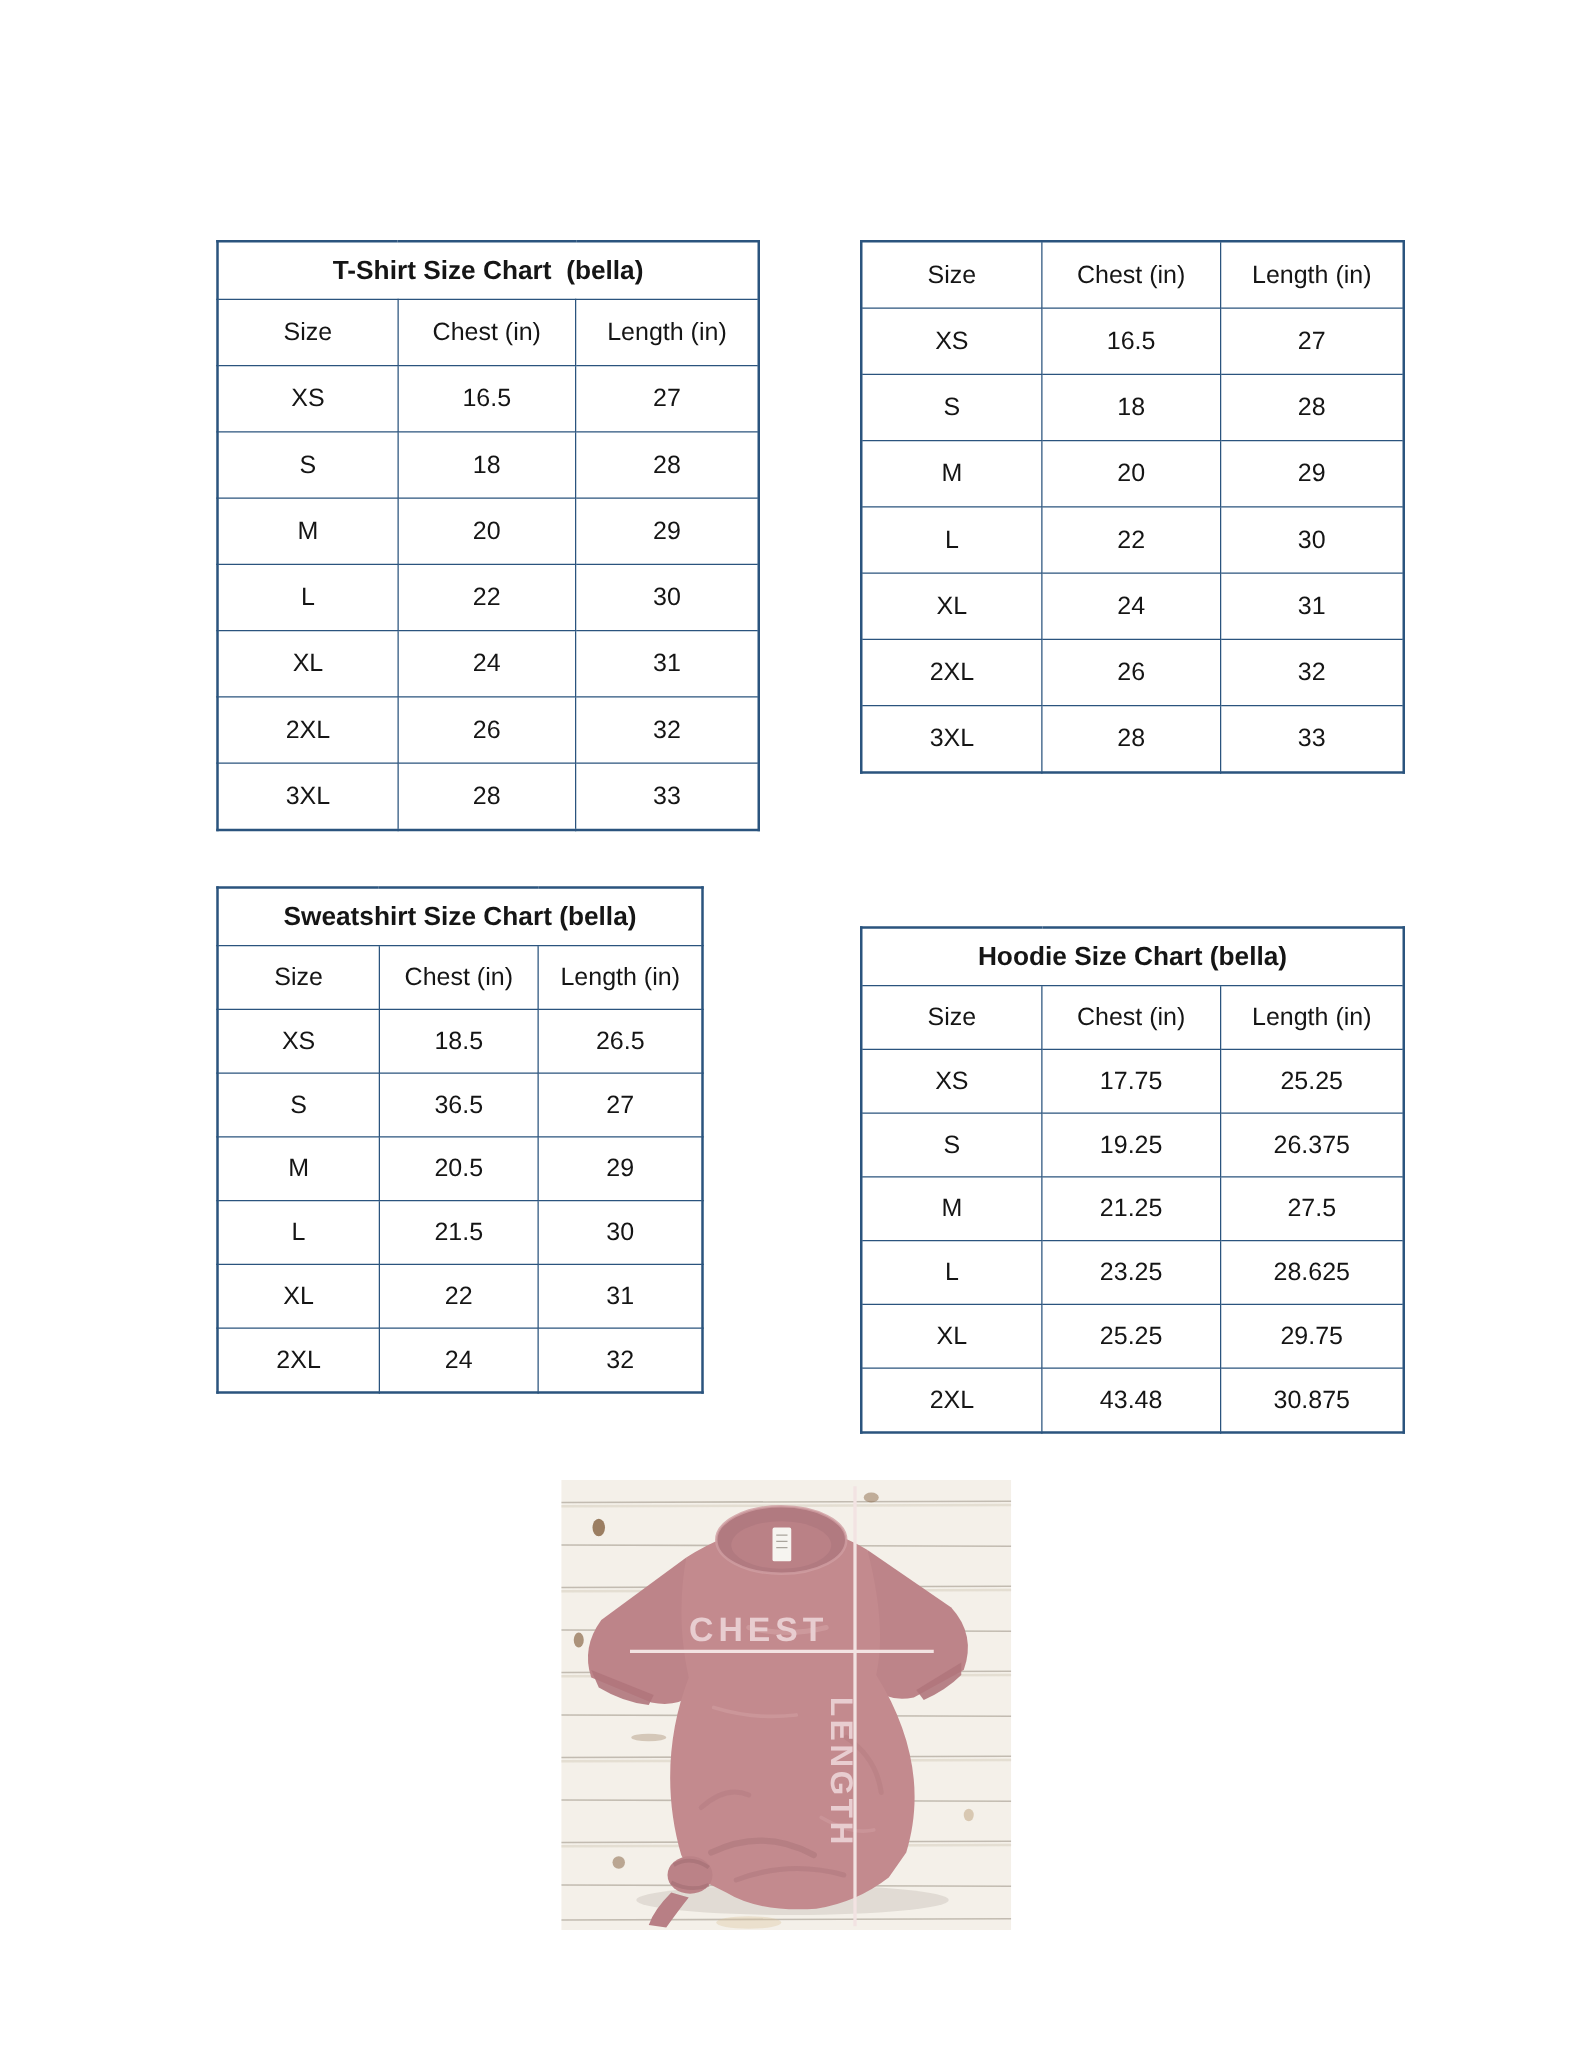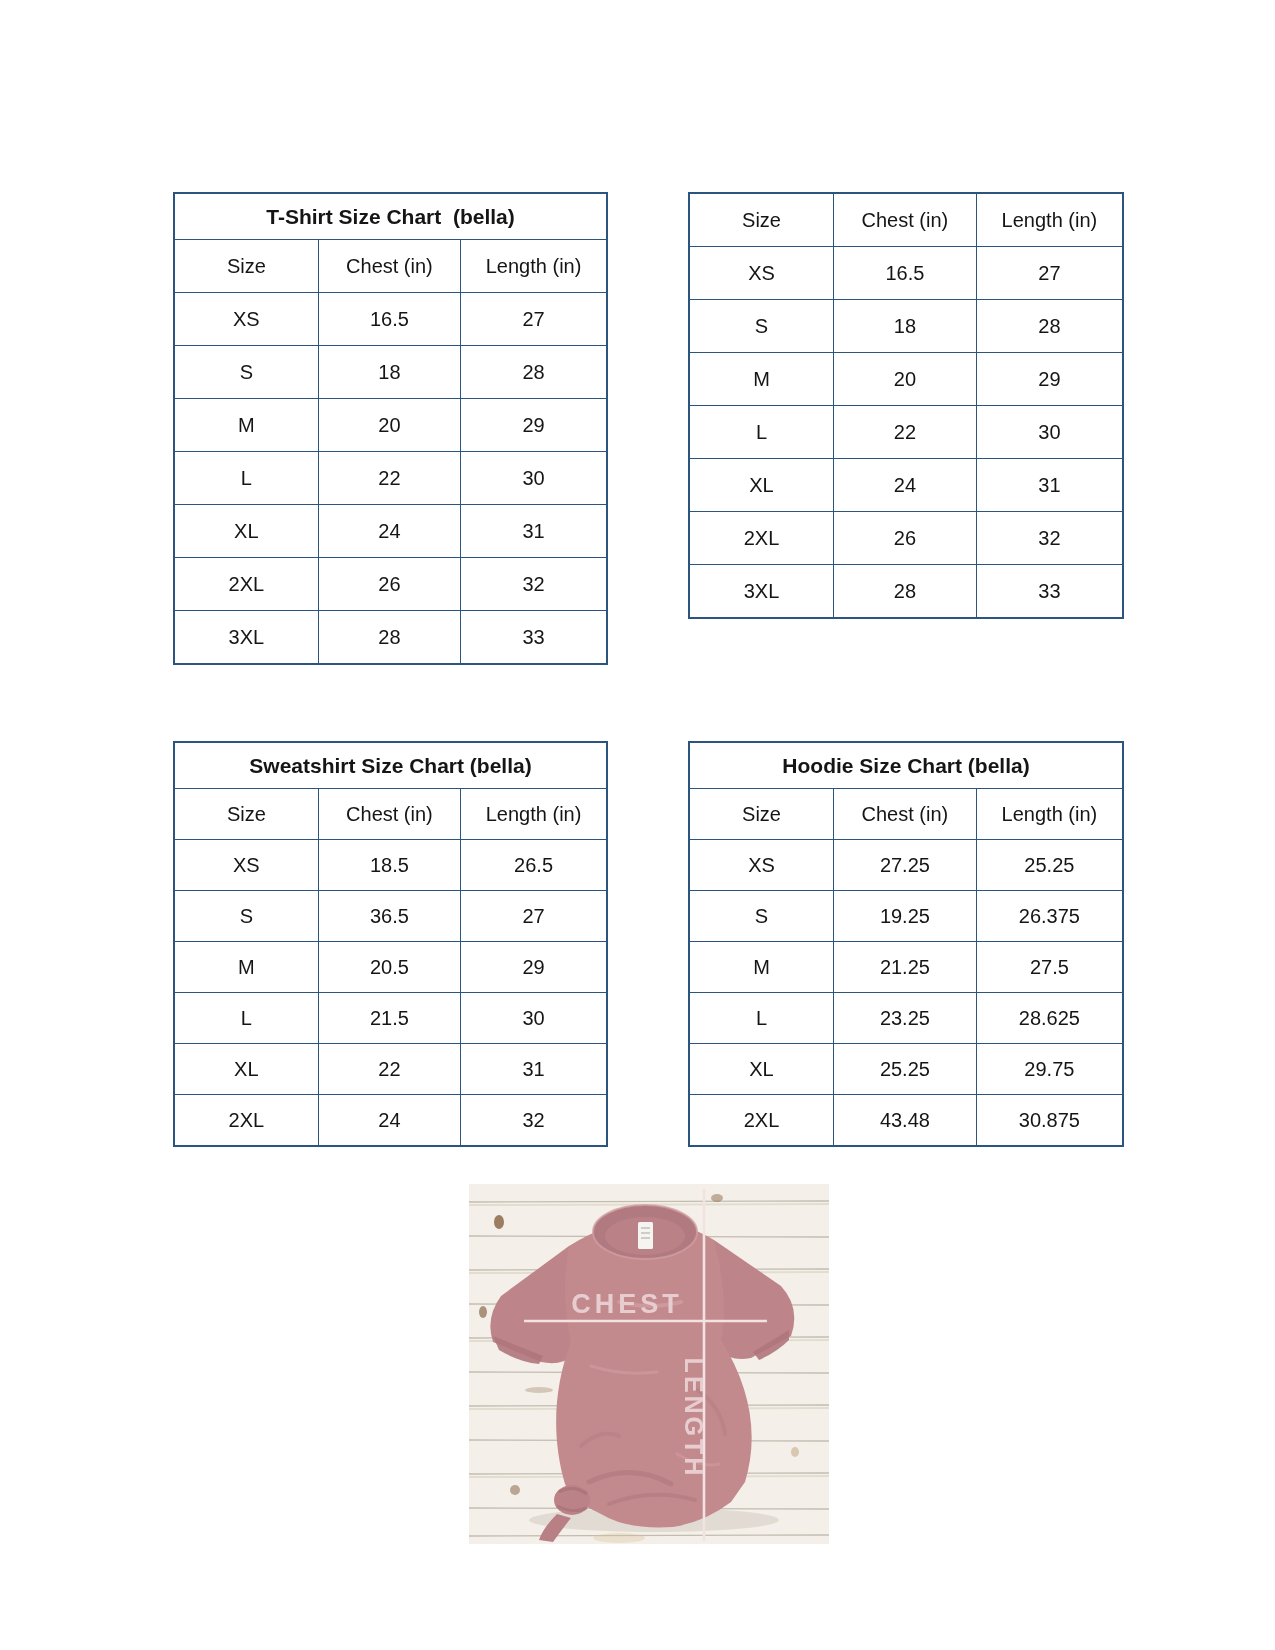--- a/index.html
+++ b/index.html
@@ -15,7 +15,7 @@
   .size-table{position:absolute;}
   #t1{left:132px;top:192px;width:435px;}
   #t2{left:647px;top:192px;width:436px;}
-  #t3{left:132px;top:741px;width:435px;}
+  #t3{left:132px;top:709px;width:390px;}
   #t4{left:647px;top:741px;width:436px;border-radius:20px;}
 
   .size-table table{

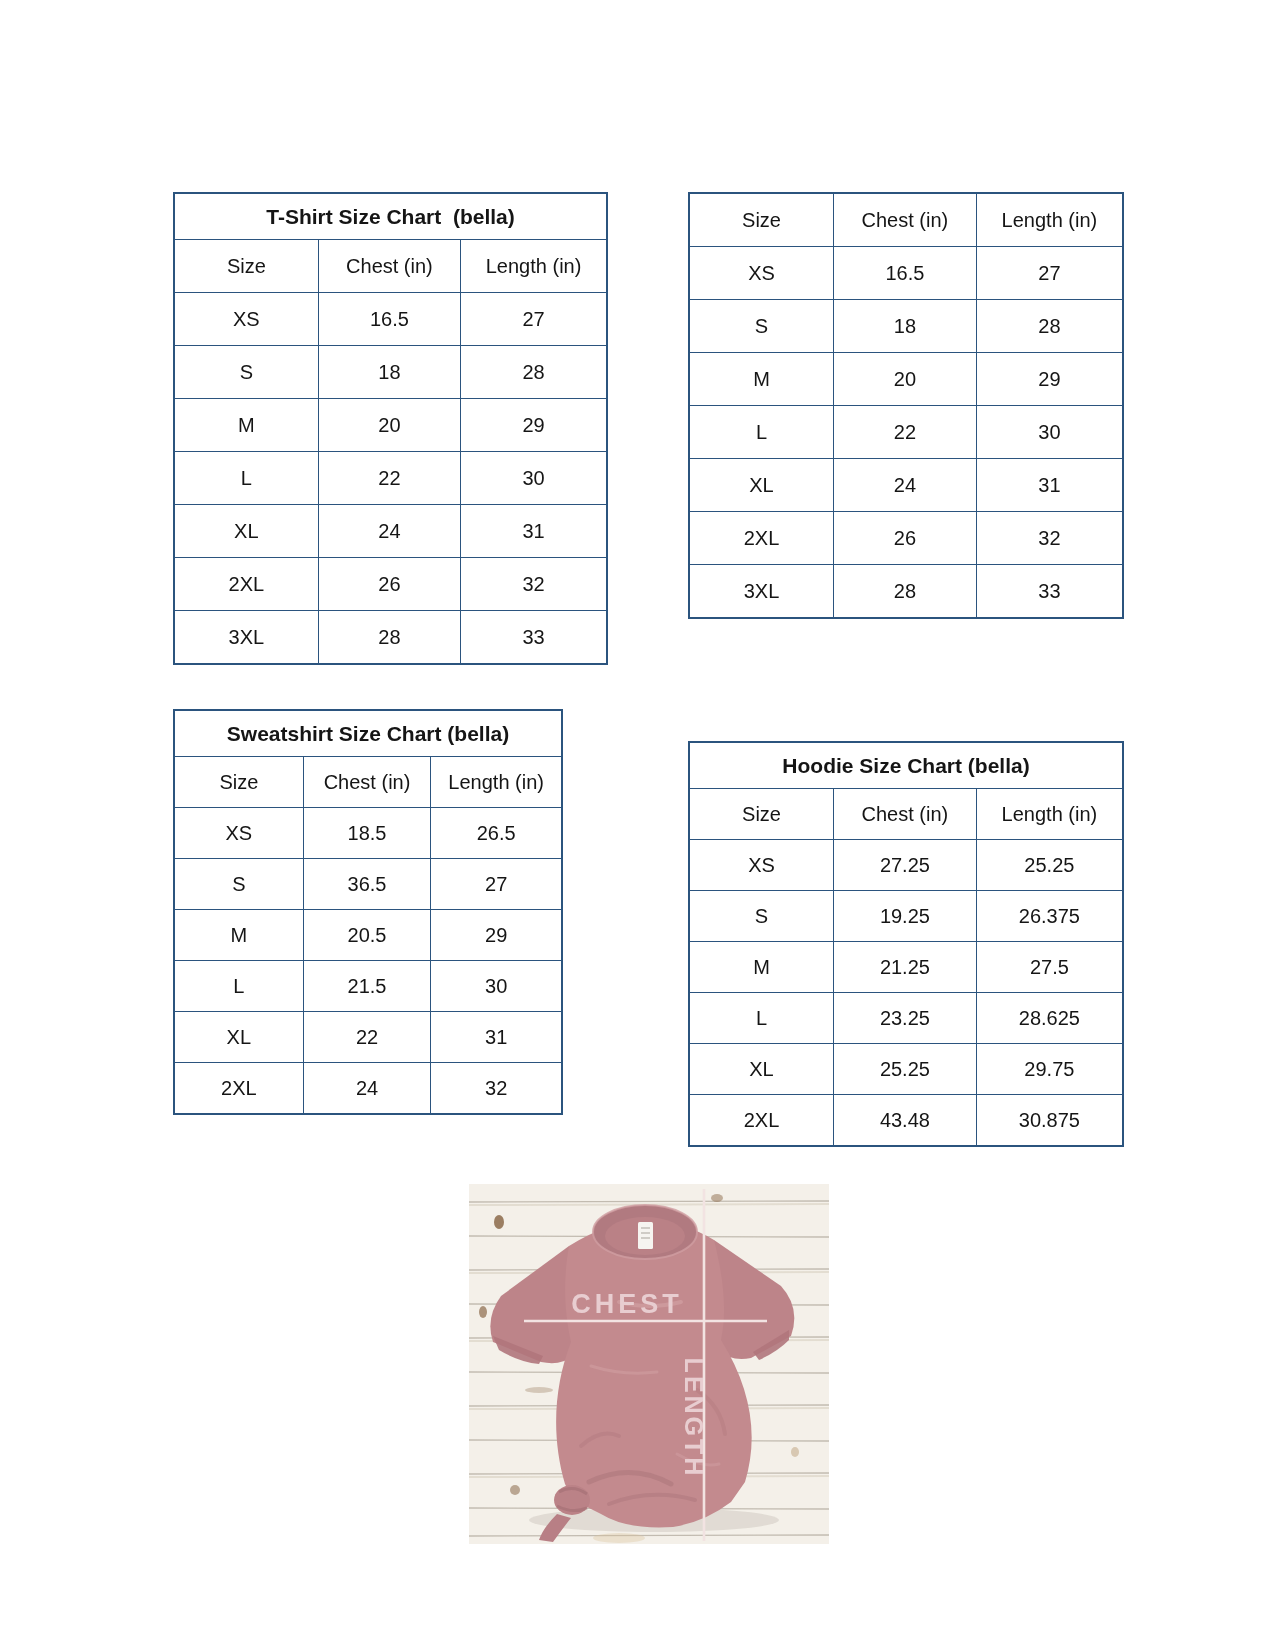--- a/index.html
+++ b/index.html
@@ -229,7 +229,7 @@
           </tr>
           <tr class="data">
             <td>XS</td>
-            <td>27.25</td>
+            <td>17.75</td>
             <td>25.25</td>
           </tr>
           <tr class="data">

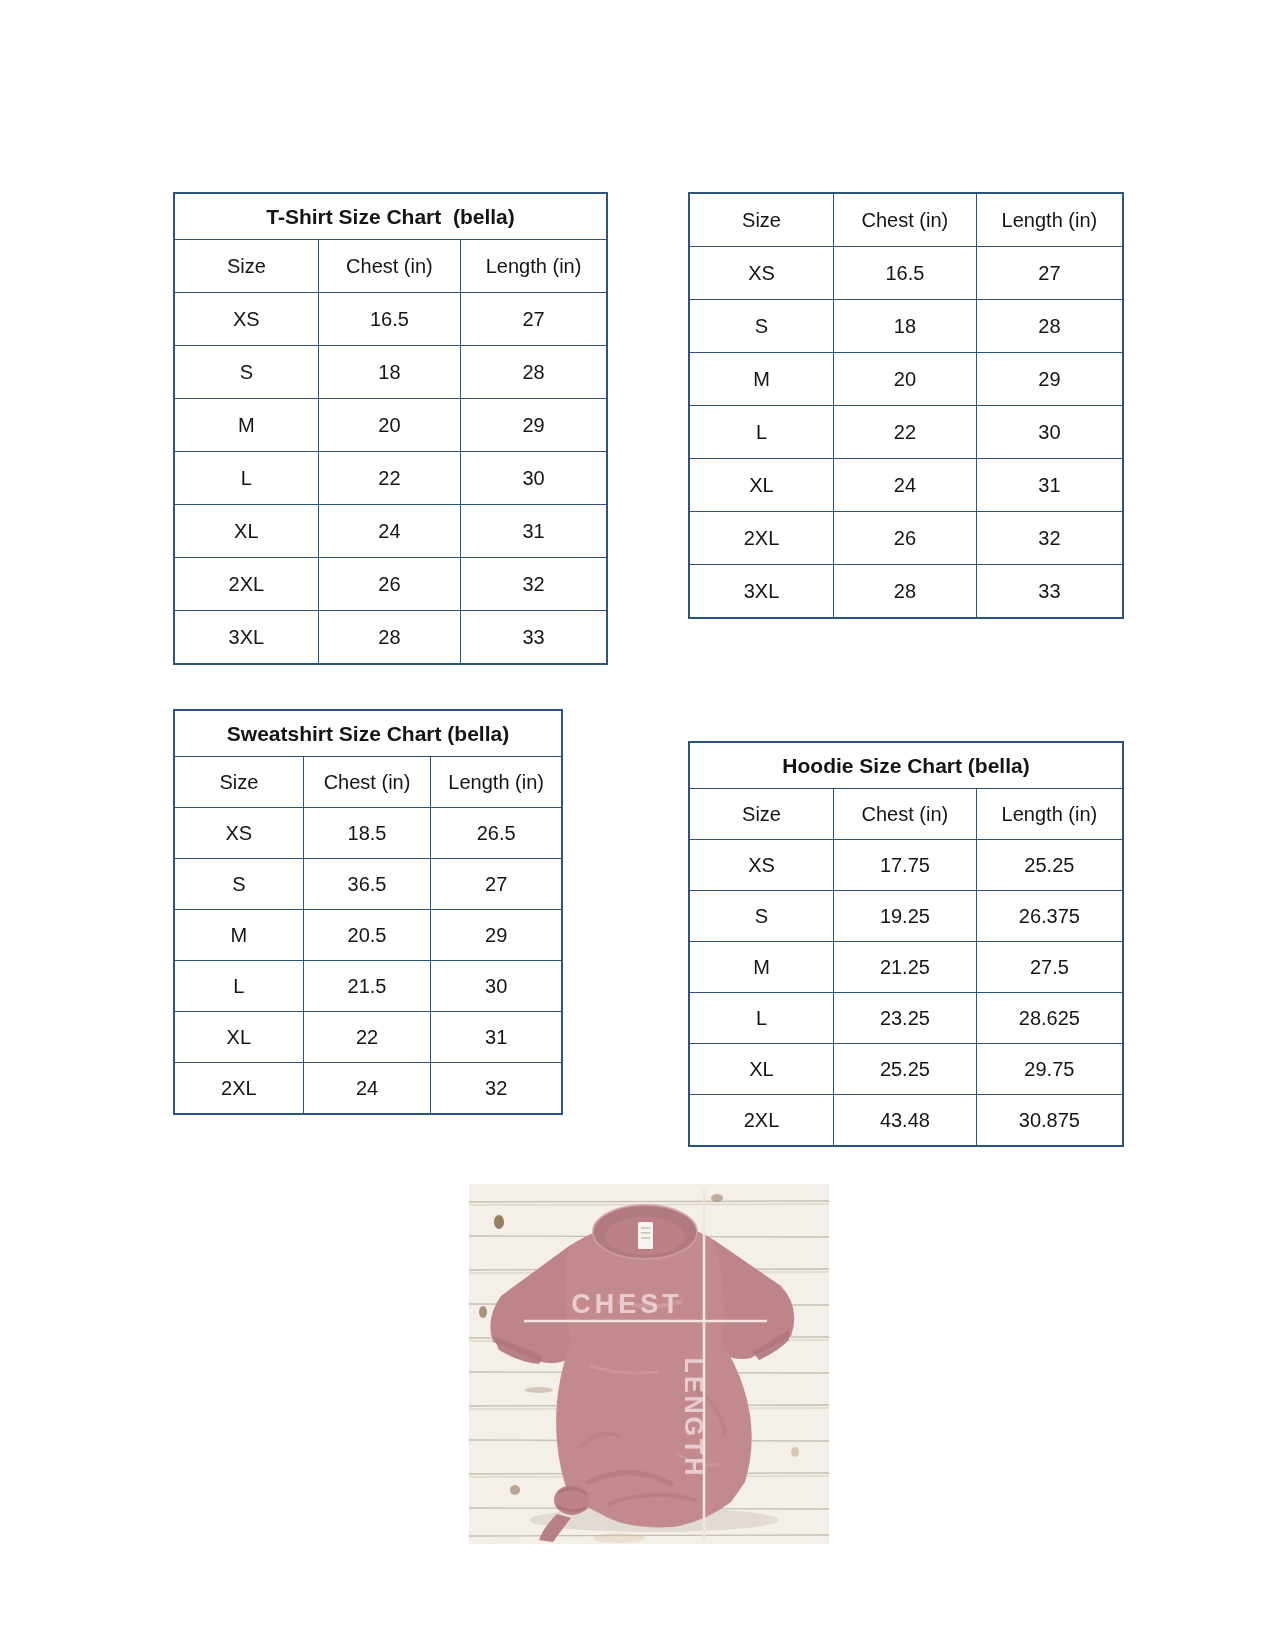--- a/index.html
+++ b/index.html
@@ -45,7 +45,7 @@
 
   
   .photo{
-    position:absolute;left:428px;top:1184px;width:360px;height:360px;margin:0;
+    position:absolute;left:408px;top:1184px;width:360px;height:360px;margin:0;
   }
   .photo svg{display:block;}
 </style>

